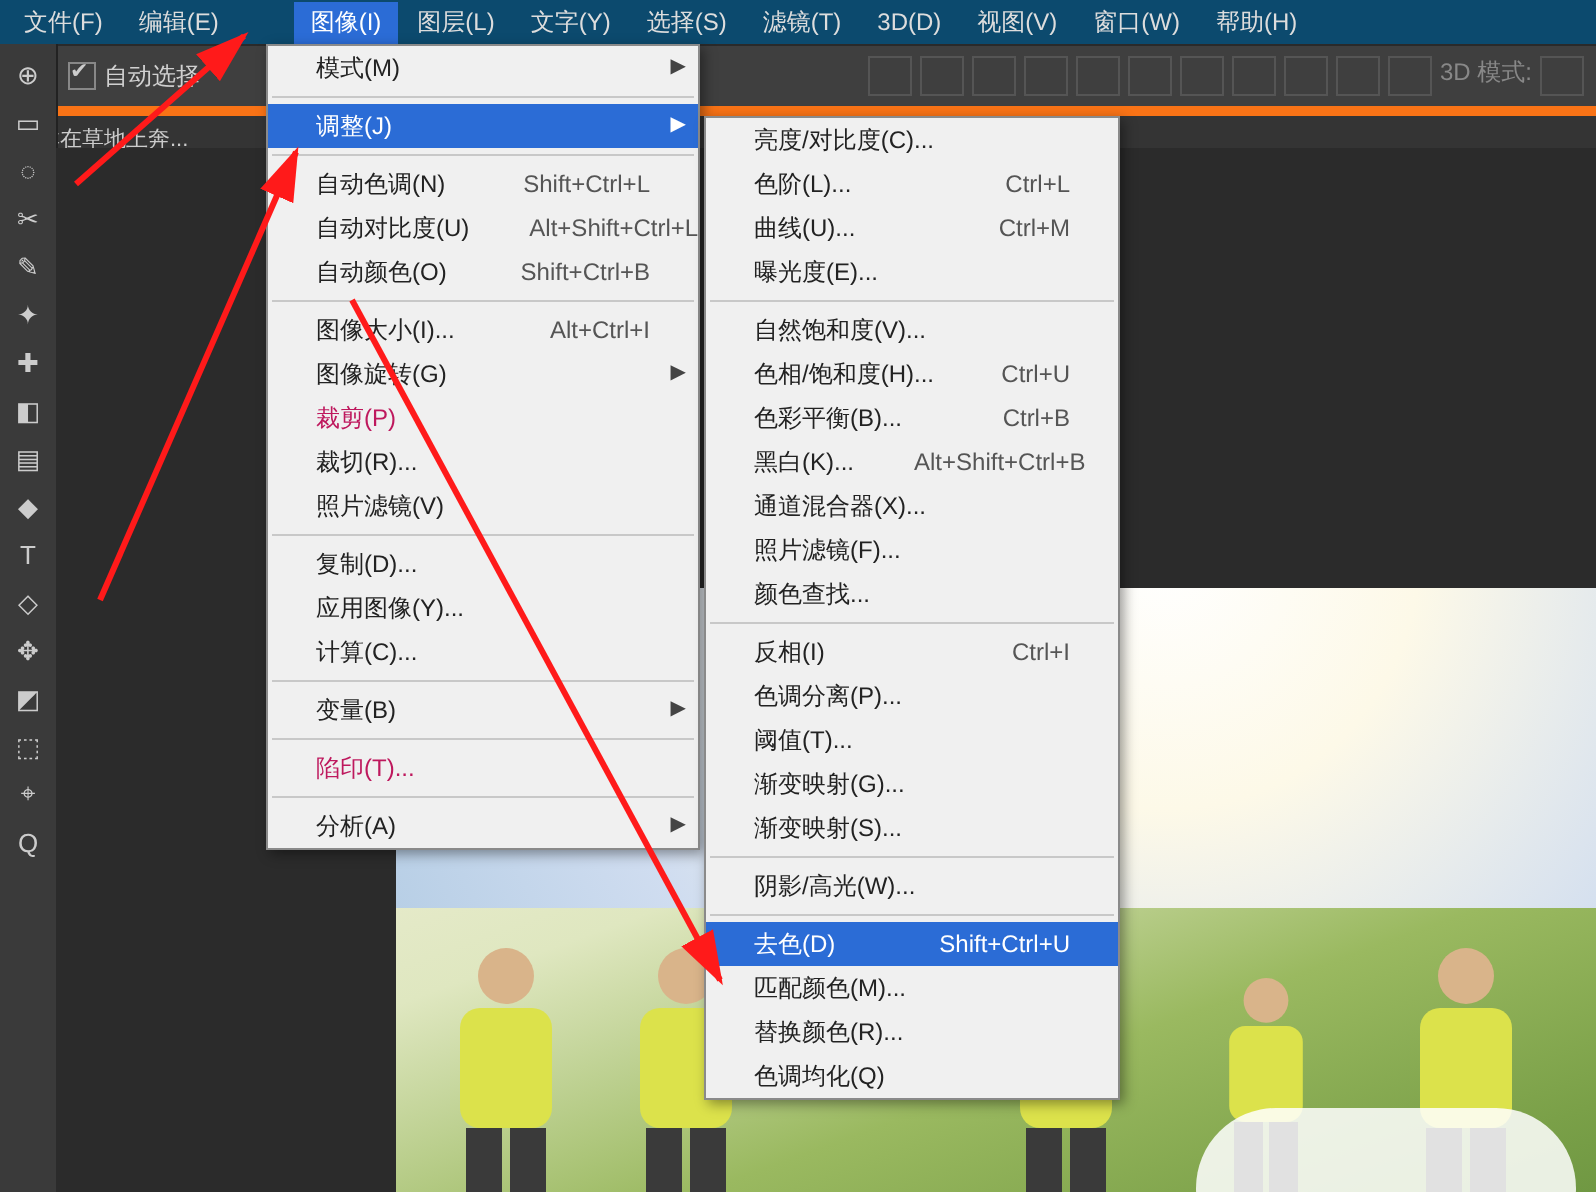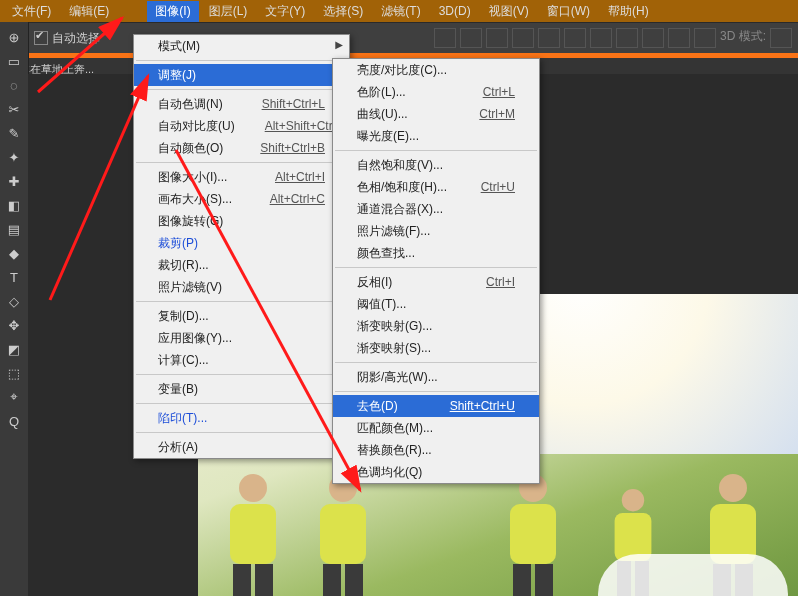--- a/index.html
+++ b/index.html
@@ -3,7 +3,7 @@
 <meta charset="utf-8">
 <style>
   html,body{margin:0;padding:0;font-family:"Microsoft YaHei",Arial,sans-serif;font-size:12px;background:#3a3a3a;color:#d0d0d0;width:798px;height:596px;overflow:hidden;}
-  .menubar{background:#a16207;height:22px;display:flex;align-items:center;padding:0 4px;gap:2px;border-bottom:1px solid #2a2a2a;}
+  .menubar{background:#0c4a6e;height:22px;display:flex;align-items:center;padding:0 4px;gap:2px;border-bottom:1px solid #2a2a2a;}
   .menubar .mitem{padding:2px 8px;color:#ddd;}
   .menubar .mitem.active{background:#2b6cd6;color:#fff;margin-left:28px;}
   .toolbar{background:#3f3f3f;height:30px;display:flex;align-items:center;padding:0 6px;gap:10px;border-bottom:5px solid #f97316;}

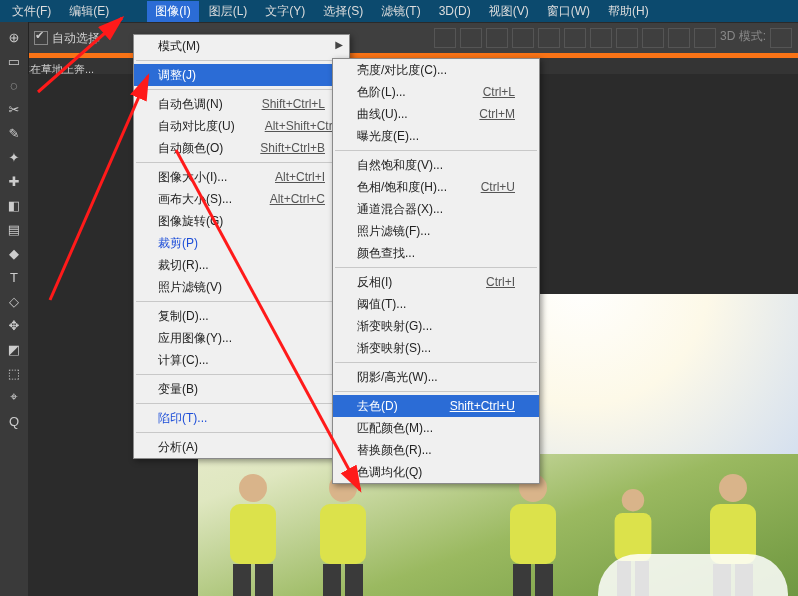--- a/index.html
+++ b/index.html
@@ -30,7 +30,7 @@
   .menu .row.hl{background:#2b6cd6;color:#fff;}
   .menu .row.hl .sc,.menu .row.hl .arrow{color:#fff;}
   .menu .sep{height:1px;background:#c8c8c8;margin:3px 2px;}
-  #menu1{left:133px;top:34px;width:215px;}
+  #menu1{left:133px;top:22px;width:215px;}
   #menu2{left:332px;top:58px;width:206px;}
   svg.ann{position:absolute;left:0;top:0;width:798px;height:596px;pointer-events:none;}
   .opt-icons{display:flex;gap:4px;margin-left:auto;}

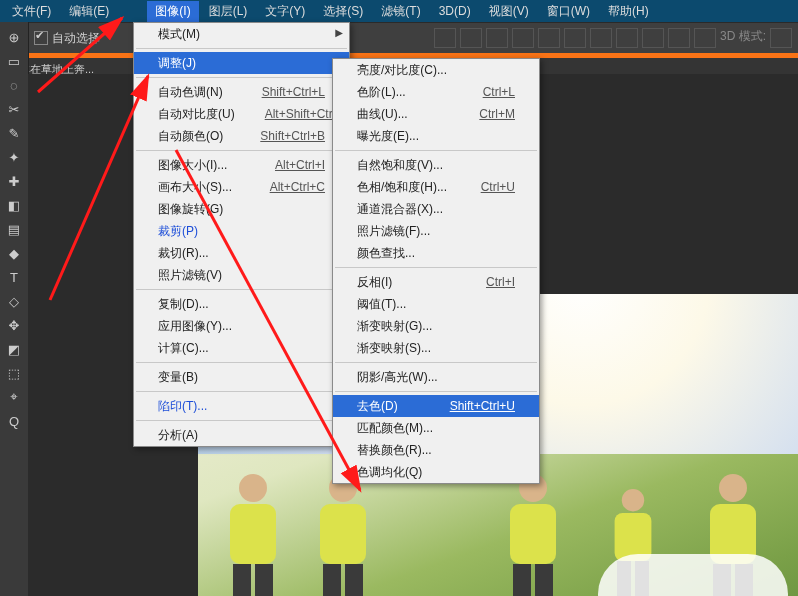--- a/index.html
+++ b/index.html
@@ -31,7 +31,7 @@
   .menu .row.hl .sc,.menu .row.hl .arrow{color:#fff;}
   .menu .sep{height:1px;background:#c8c8c8;margin:3px 2px;}
   #menu1{left:133px;top:22px;width:215px;}
-  #menu2{left:332px;top:58px;width:206px;}
+  #menu2{left:352px;top:58px;width:206px;}
   svg.ann{position:absolute;left:0;top:0;width:798px;height:596px;pointer-events:none;}
   .opt-icons{display:flex;gap:4px;margin-left:auto;}
   .opt-icons span{width:20px;height:18px;border:1px solid #555;display:inline-block;}

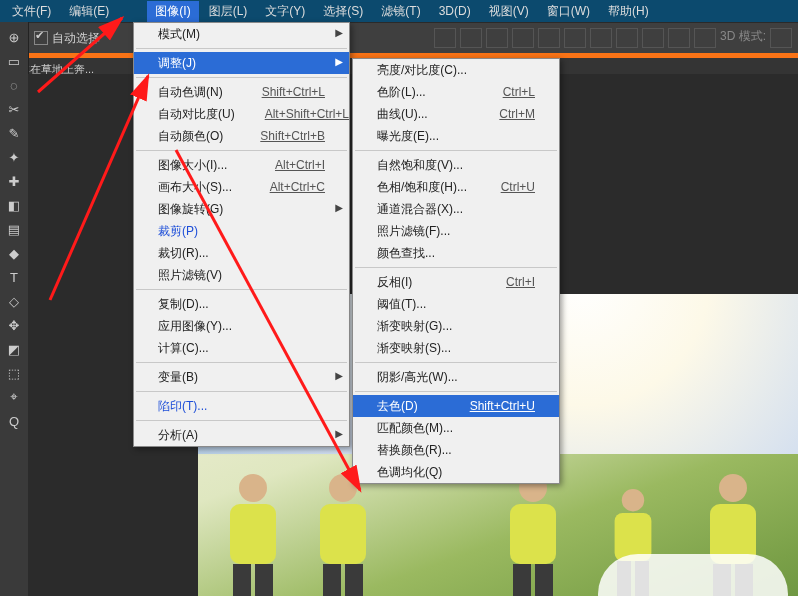--- a/index.html
+++ b/index.html
@@ -25,7 +25,7 @@
   .menu{position:absolute;background:#f0f0f0;color:#222;border:1px solid #8a8a8a;box-shadow:2px 2px 6px rgba(0,0,0,.4);font-size:12px;}
   .menu .row{display:flex;align-items:center;height:22px;padding:0 24px 0 24px;white-space:nowrap;position:relative;}
   .menu .row.disabled{color:#1d4ed8;}
-  .menu .row .sc{margin-left:auto;padding-left:30px;color:#555;text-decoration:underline;}
+  .menu .row .sc{margin-left:auto;padding-left:30px;color:#555;}
   .menu .row .arrow{position:absolute;right:6px;top:4px;font-size:10px;color:#444;}
   .menu .row.hl{background:#2b6cd6;color:#fff;}
   .menu .row.hl .sc,.menu .row.hl .arrow{color:#fff;}

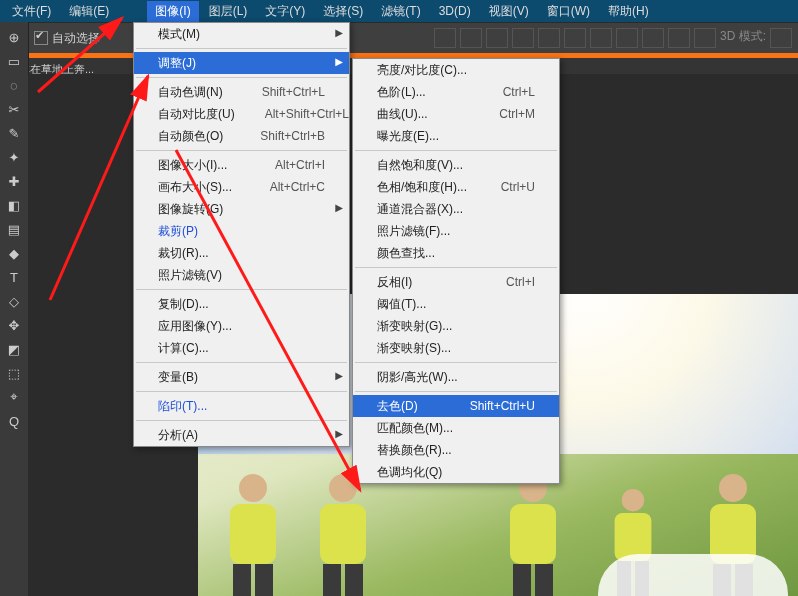--- a/index.html
+++ b/index.html
@@ -162,10 +162,6 @@
       <span class="sc">Alt+Ctrl+I</span>
     </div>
     <div class="row">
-      <span>画布大小(S)...</span>
-      <span class="sc">Alt+Ctrl+C</span>
-    </div>
-    <div class="row">
       <span>图像旋转(G)</span>
       <span class="arrow">▶</span>
     </div>

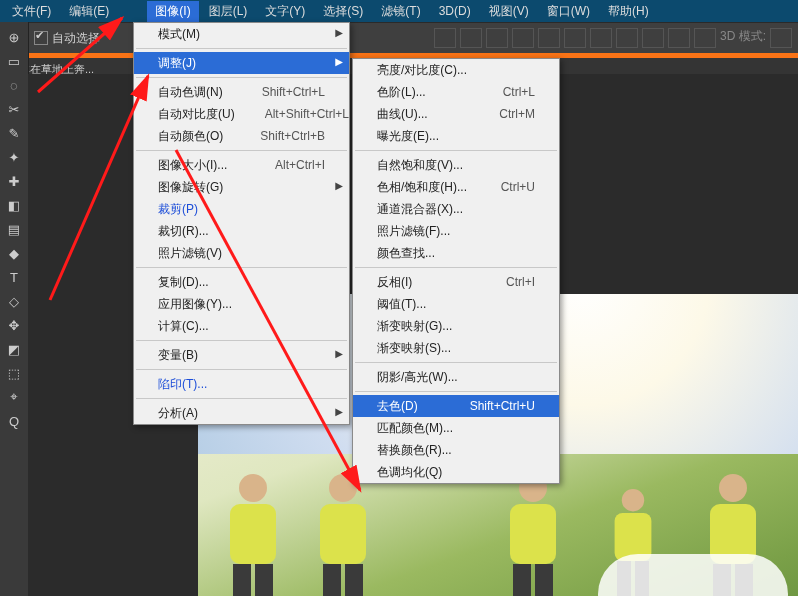--- a/index.html
+++ b/index.html
@@ -24,7 +24,7 @@
   
   .menu{position:absolute;background:#f0f0f0;color:#222;border:1px solid #8a8a8a;box-shadow:2px 2px 6px rgba(0,0,0,.4);font-size:12px;}
   .menu .row{display:flex;align-items:center;height:22px;padding:0 24px 0 24px;white-space:nowrap;position:relative;}
-  .menu .row.disabled{color:#1d4ed8;}
+  .menu .row.disabled{color:#be185d;}
   .menu .row .sc{margin-left:auto;padding-left:30px;color:#555;}
   .menu .row .arrow{position:absolute;right:6px;top:4px;font-size:10px;color:#444;}
   .menu .row.hl{background:#2b6cd6;color:#fff;}

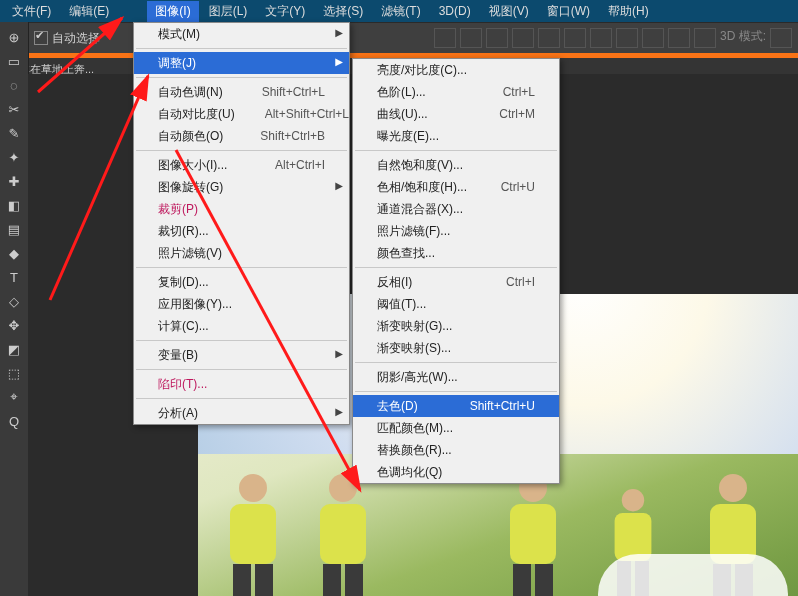--- a/index.html
+++ b/index.html
@@ -224,6 +224,10 @@
       <span class="sc">Ctrl+U</span>
     </div>
     <div class="row">
+      <span>色彩平衡(B)...</span>
+      <span class="sc">Ctrl+B</span>
+    </div>
+    <div class="row">
       <span>通道混合器(X)...</span>
     </div>
     <div class="row">

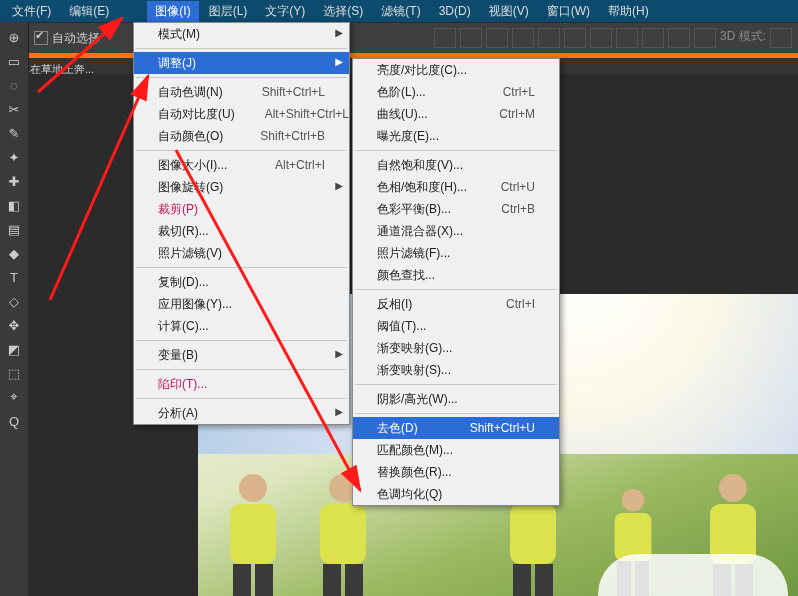--- a/index.html
+++ b/index.html
@@ -228,6 +228,10 @@
       <span class="sc">Ctrl+B</span>
     </div>
     <div class="row">
+      <span>黑白(K)...</span>
+      <span class="sc">Alt+Shift+Ctrl+B</span>
+    </div>
+    <div class="row">
       <span>通道混合器(X)...</span>
     </div>
     <div class="row">

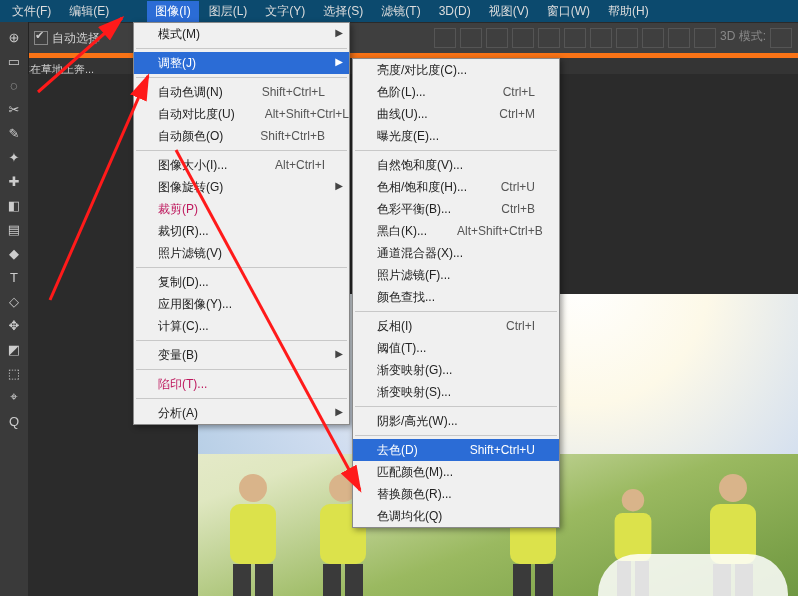--- a/index.html
+++ b/index.html
@@ -246,6 +246,9 @@
       <span class="sc">Ctrl+I</span>
     </div>
     <div class="row">
+      <span>色调分离(P)...</span>
+    </div>
+    <div class="row">
       <span>阈值(T)...</span>
     </div>
     <div class="row">

